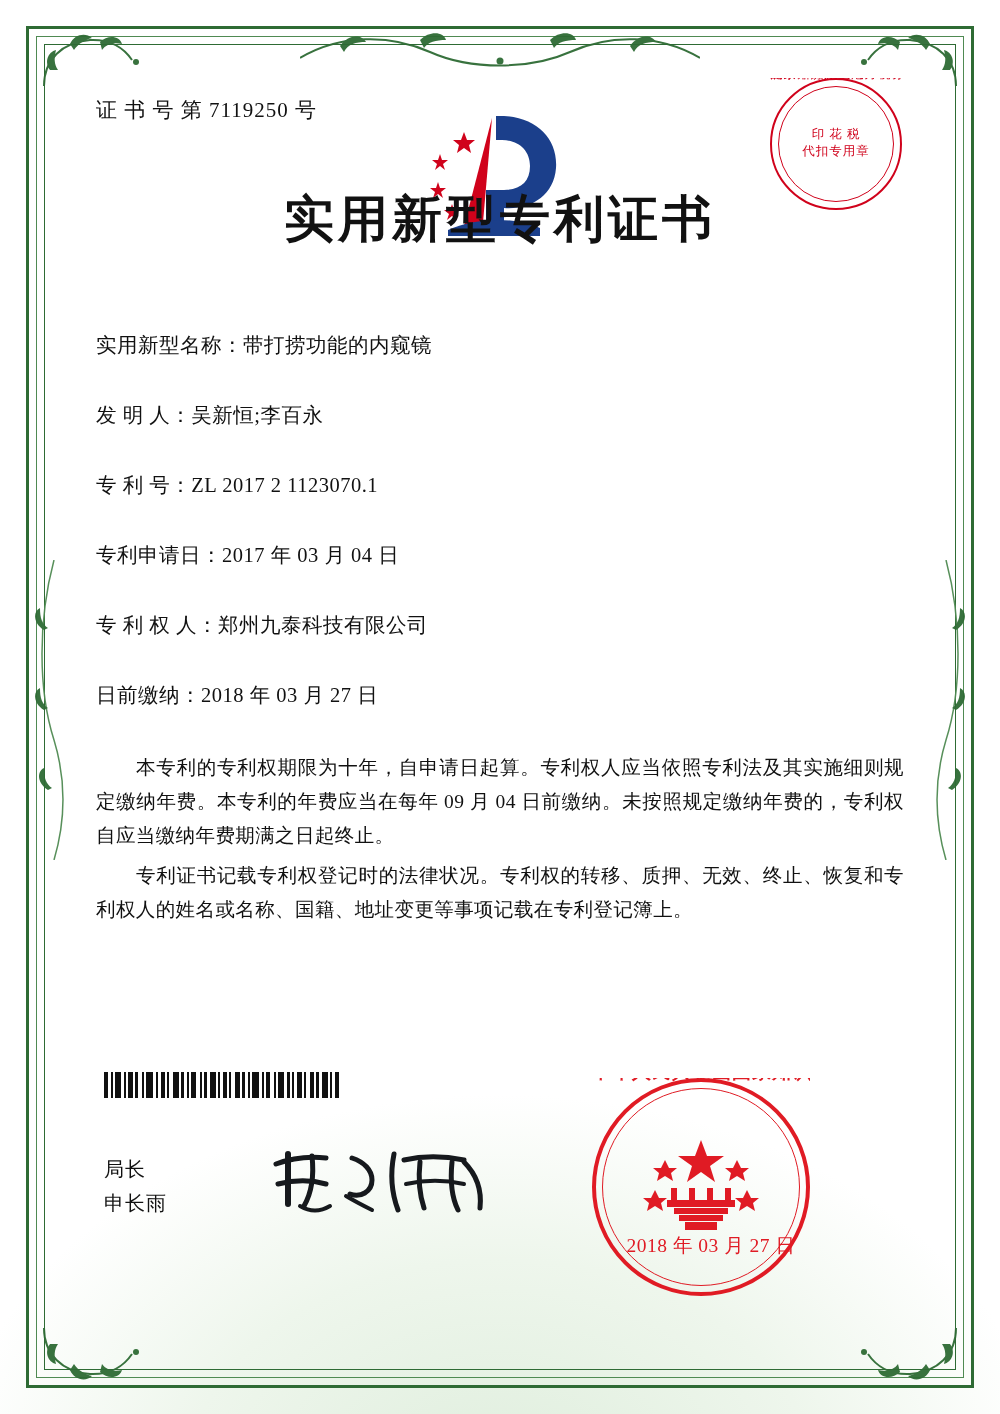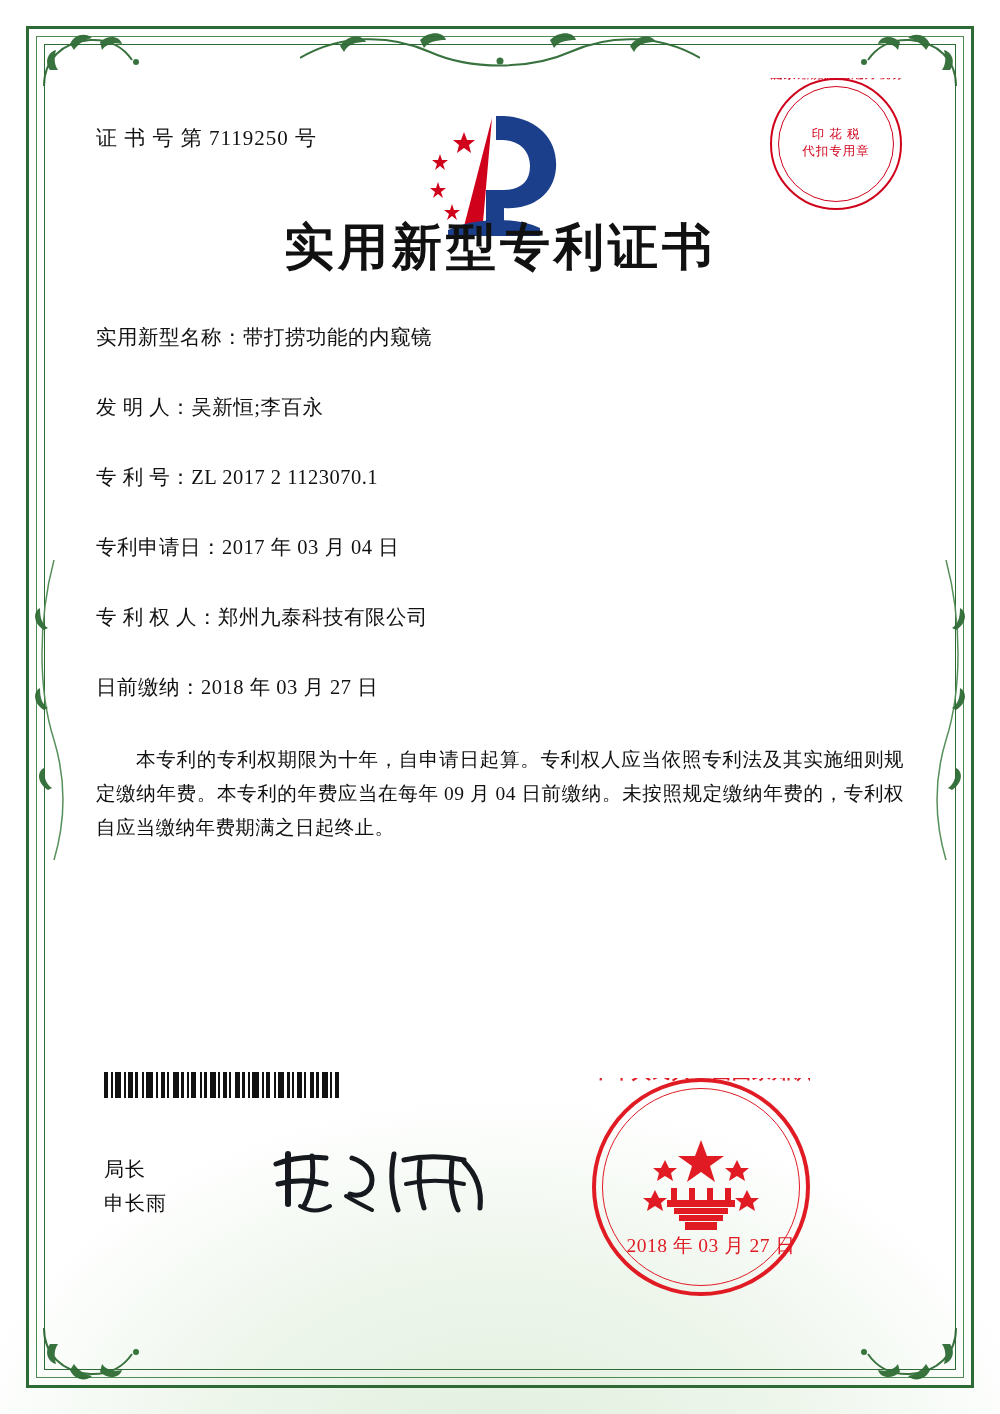--- a/index.html
+++ b/index.html
@@ -56,7 +56,6 @@
     font-size: 21px;
     letter-spacing: 1px;
     color: #111;
-    margin-top: 28px;
   }
 
   

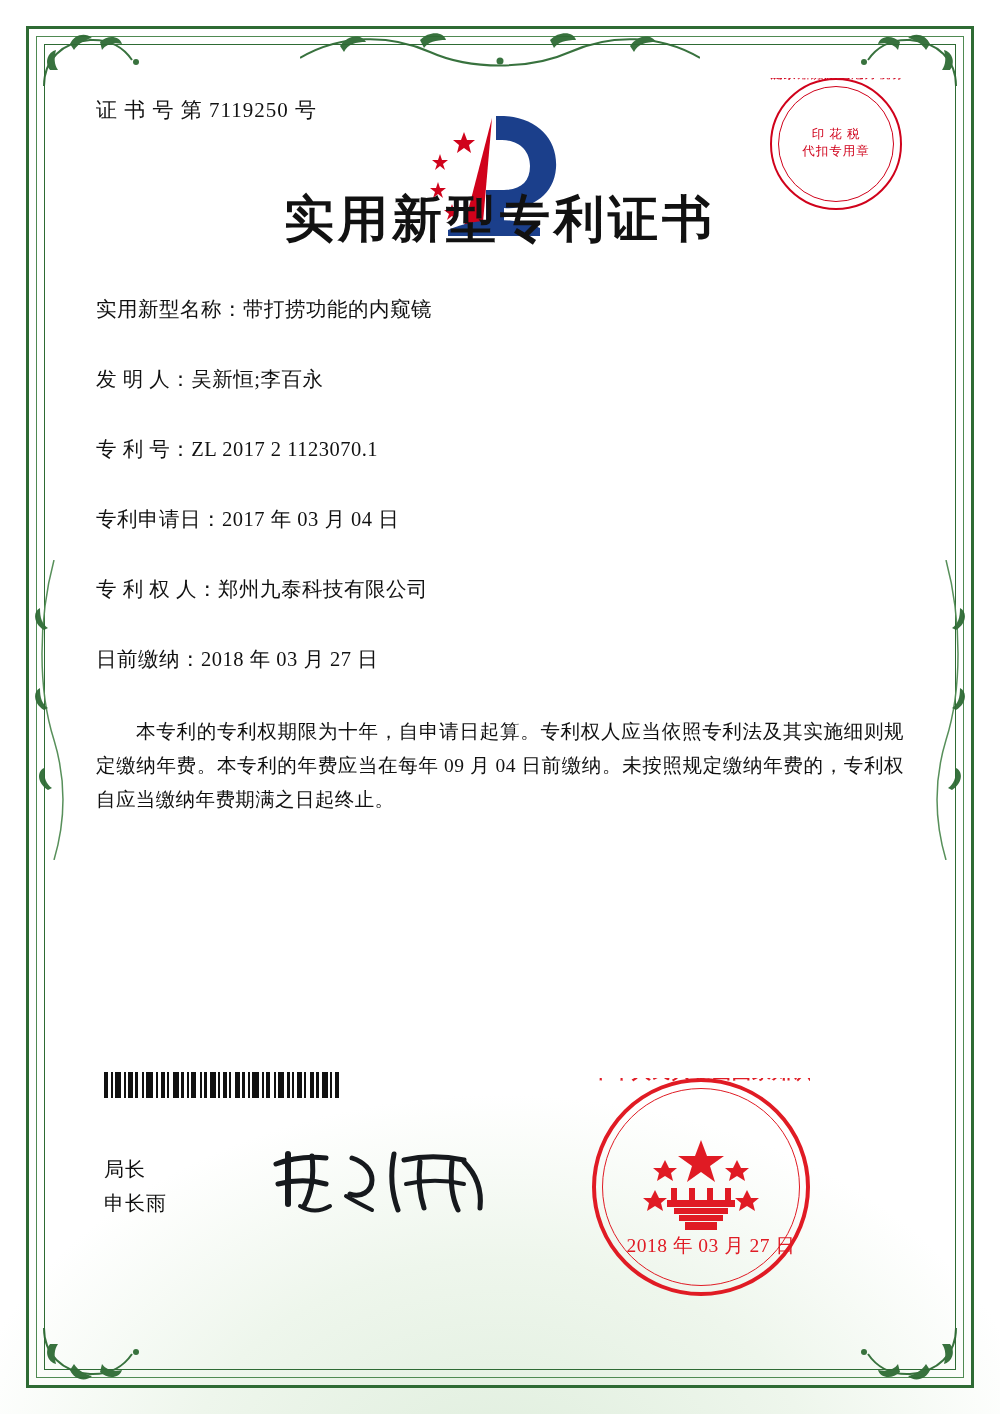--- a/index.html
+++ b/index.html
@@ -119,7 +119,7 @@
   }
 
   .fields {
-    margin-top: 42px;
+    margin-top: 78px;
   }
   .field {
     font-size: 20.5px;

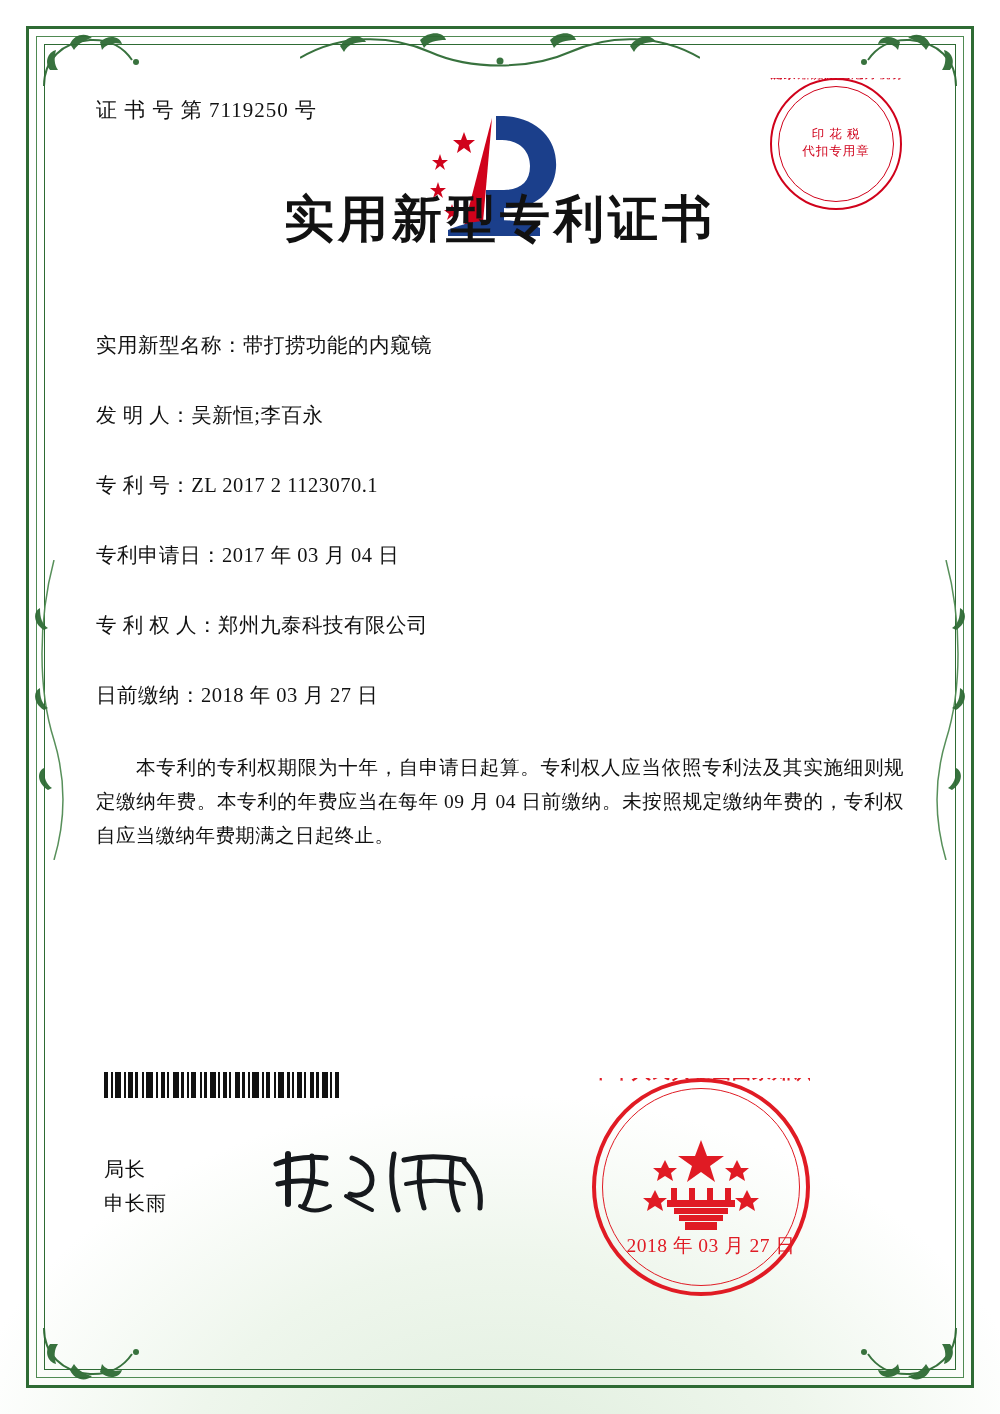--- a/index.html
+++ b/index.html
@@ -373,6 +373,7 @@
 
     <div class="paras">
       <div class="para">本专利的专利权期限为十年，自申请日起算。专利权人应当依照专利法及其实施细则规定缴纳年费。本专利的年费应当在每年 09 月 04 日前缴纳。未按照规定缴纳年费的，专利权自应当缴纳年费期满之日起终止。</div>
+      <div class="para">专利证书记载专利权登记时的法律状况。专利权的转移、质押、无效、终止、恢复和专利权人的姓名或名称、国籍、地址变更等事项记载在专利登记簿上。</div>
     </div>
 
   </div>

